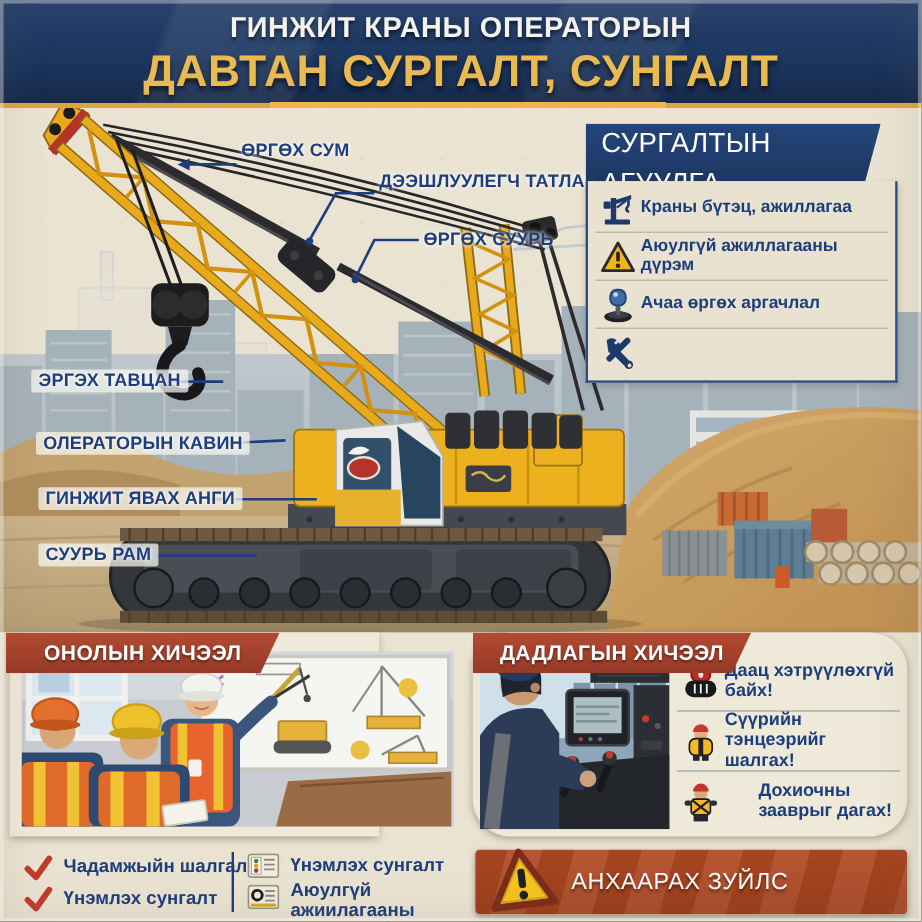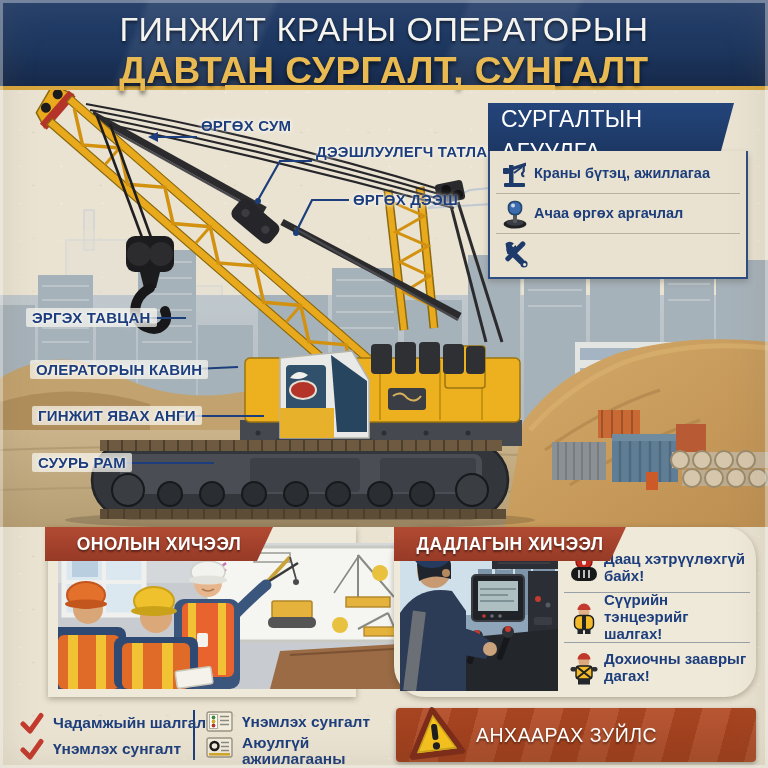--- a/index.html
+++ b/index.html
@@ -19,7 +19,7 @@
     border-bottom:4px solid #d9a73e; box-sizing:border-box;text-align:center;}
   .header::before{content:"";position:absolute;inset:0;
     background:linear-gradient(112deg, rgba(255,255,255,0) 18%, rgba(255,255,255,.07) 19% 34%, rgba(255,255,255,0) 35% 58%, rgba(255,255,255,.06) 59% 72%, rgba(255,255,255,0) 73%);}
-  .header-line1{position:relative;margin-top:10px;font-size:34px;font-weight:normal;color:#f7f6f2;
+  .header-line1{position:relative;margin-top:10px;font-size:24px;font-weight:bold;color:#f7f6f2;
     letter-spacing:.5px;text-shadow:0 2px 3px rgba(0,0,0,.55);}
   .header-line2{position:relative;margin-top:1px;font-size:37px;font-weight:bold;color:#eaba52;
     letter-spacing:.5px;text-shadow:0 3px 4px rgba(0,0,0,.6);}

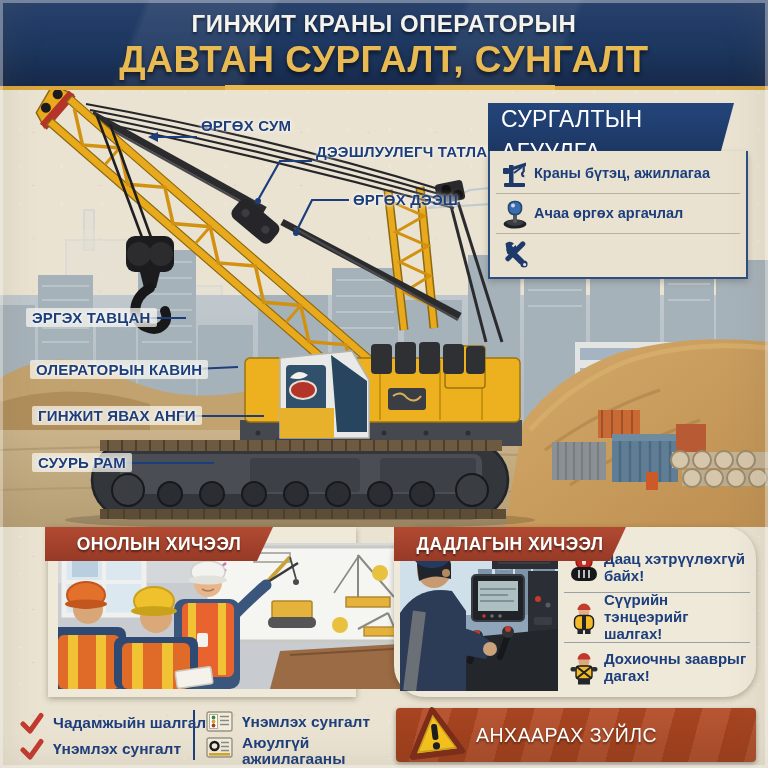--- a/index.html
+++ b/index.html
@@ -326,7 +326,7 @@
 
     <div class="part-label" style="left:201px;top:27px">ӨРГӨХ СУМ</div>
     <div class="part-label" style="left:316px;top:53px">ДЭЭШЛУУЛЕГЧ ТАТЛАГА</div>
-    <div class="part-label" style="left:353px;top:101px">ӨРГӨХ ДЭЭШ</div>
+    <div class="part-label" style="left:353px;top:101px">ӨРГӨХ СУУРЬ</div>
     <div class="part-label boxed" style="left:30px;top:270px">ОЛЕРАТОРЫН КАВИН</div>
     <div class="part-label boxed" style="left:26px;top:218px">ЭРГЭХ ТАВЦАН</div>
     <div class="part-label boxed" style="left:32px;top:316px">ГИНЖИТ ЯВАХ АНГИ</div>

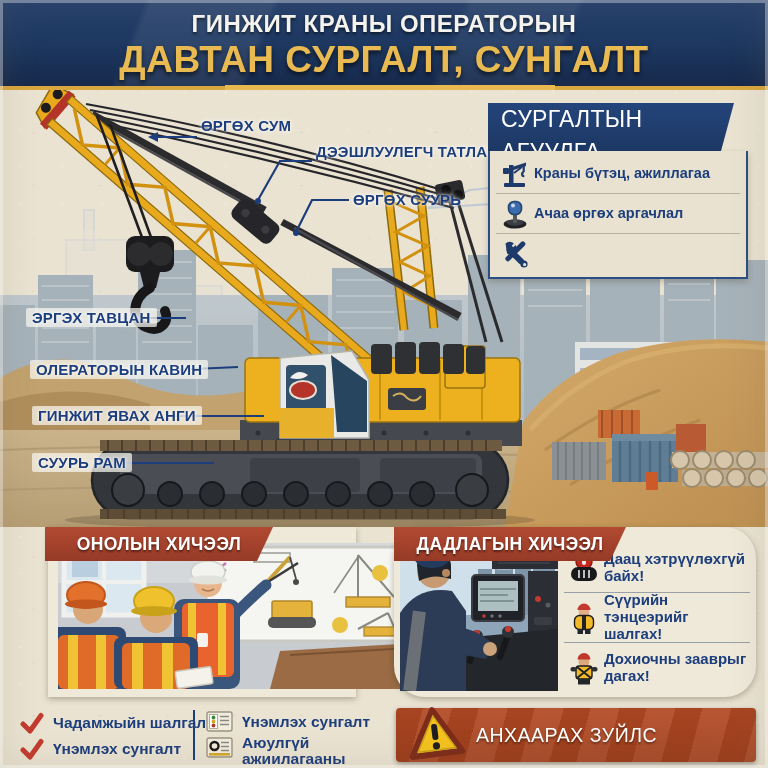--- a/index.html
+++ b/index.html
@@ -353,6 +353,16 @@
           <span class="row-text">Краны бүтэц, ажиллагаа</span>
         </div>
 
+        <div class="panel-row">
+          <span class="icn">
+            <svg width="30" height="28" viewBox="0 0 30 28">
+              <polygon points="15,2.5 28,25.5 2,25.5" fill="#f3b51c" stroke="#2b2b2b" stroke-width="2.4" stroke-linejoin="round"></polygon>
+              <rect x="13.5" y="9.5" width="3" height="8.5" rx="1.3" fill="#222"></rect>
+              <circle cx="15" cy="21.4" r="1.9" fill="#222"></circle>
+            </svg>
+          </span>
+          <span class="row-text">Аюулгүй ажиллагааны дүрэм</span>
+        </div>
 
         <div class="panel-row">
           <span class="icn">

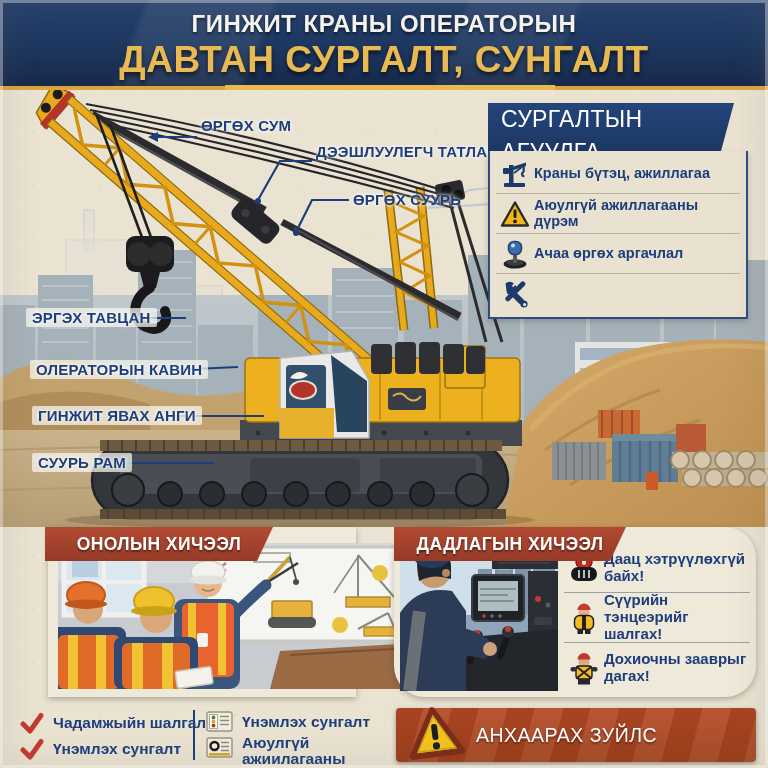--- a/index.html
+++ b/index.html
@@ -58,7 +58,7 @@
     background:linear-gradient(180deg,#b24a32,#963a27);
     clip-path:polygon(0 0,100% 0,calc(100% - 16px) 100%,0 100%);
     text-shadow:0 2px 2px rgba(0,0,0,.45);box-shadow:0 2px 3px rgba(0,0,0,.3);}
-  .theory-card{left:8px;top:527px;width:308px;height:170px;margin-left:40px;}
+  .theory-card{left:8px;top:527px;width:308px;height:170px;}
   .theory-card .photo{left:10px;top:16px;width:360px;height:146px;}
   .practice-card{left:394px;top:527px;width:362px;height:170px;border-radius:31px;}
   .practice-card .photo{left:6px;top:16px;width:158px;height:148px;}

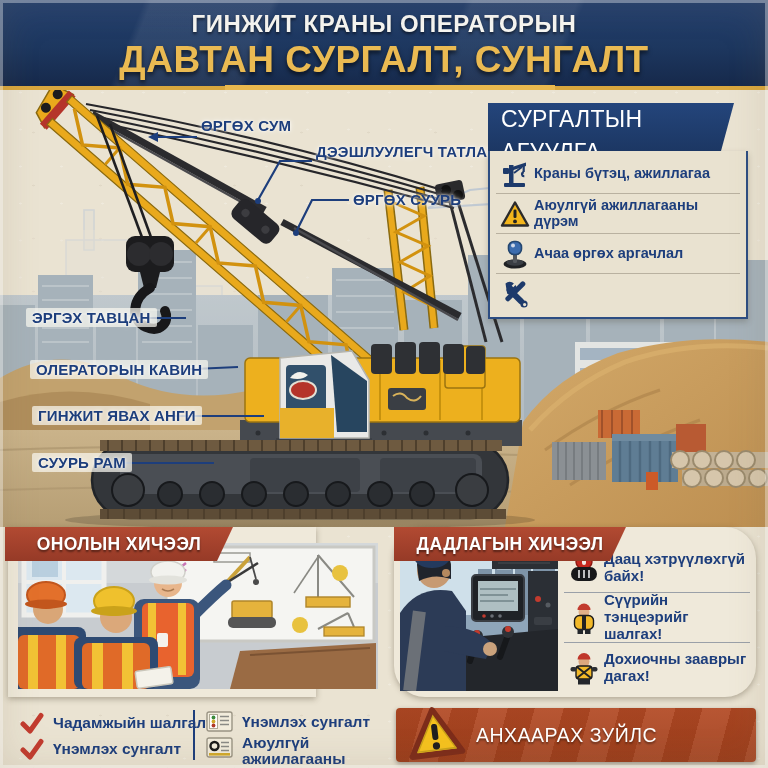--- a/index.html
+++ b/index.html
@@ -64,7 +64,7 @@
   .practice-card .photo{left:6px;top:16px;width:158px;height:148px;}
   .practice-items{position:absolute;left:170px;top:16px;width:186px;height:148px;}
   .p-row{display:flex;align-items:center;height:49px;border-bottom:1px solid #9aa0a8;}
-  .p-row:last-child{border-bottom:none;}
+  .p-row:last-child{border-bottom:none;gap:28px;}
   .p-row .icn{flex:0 0 40px;display:flex;align-items:center;justify-content:center;}
   .p-row .row-text{font-size:15px;font-weight:bold;color:#1d3e7c;line-height:1.12;}
 

